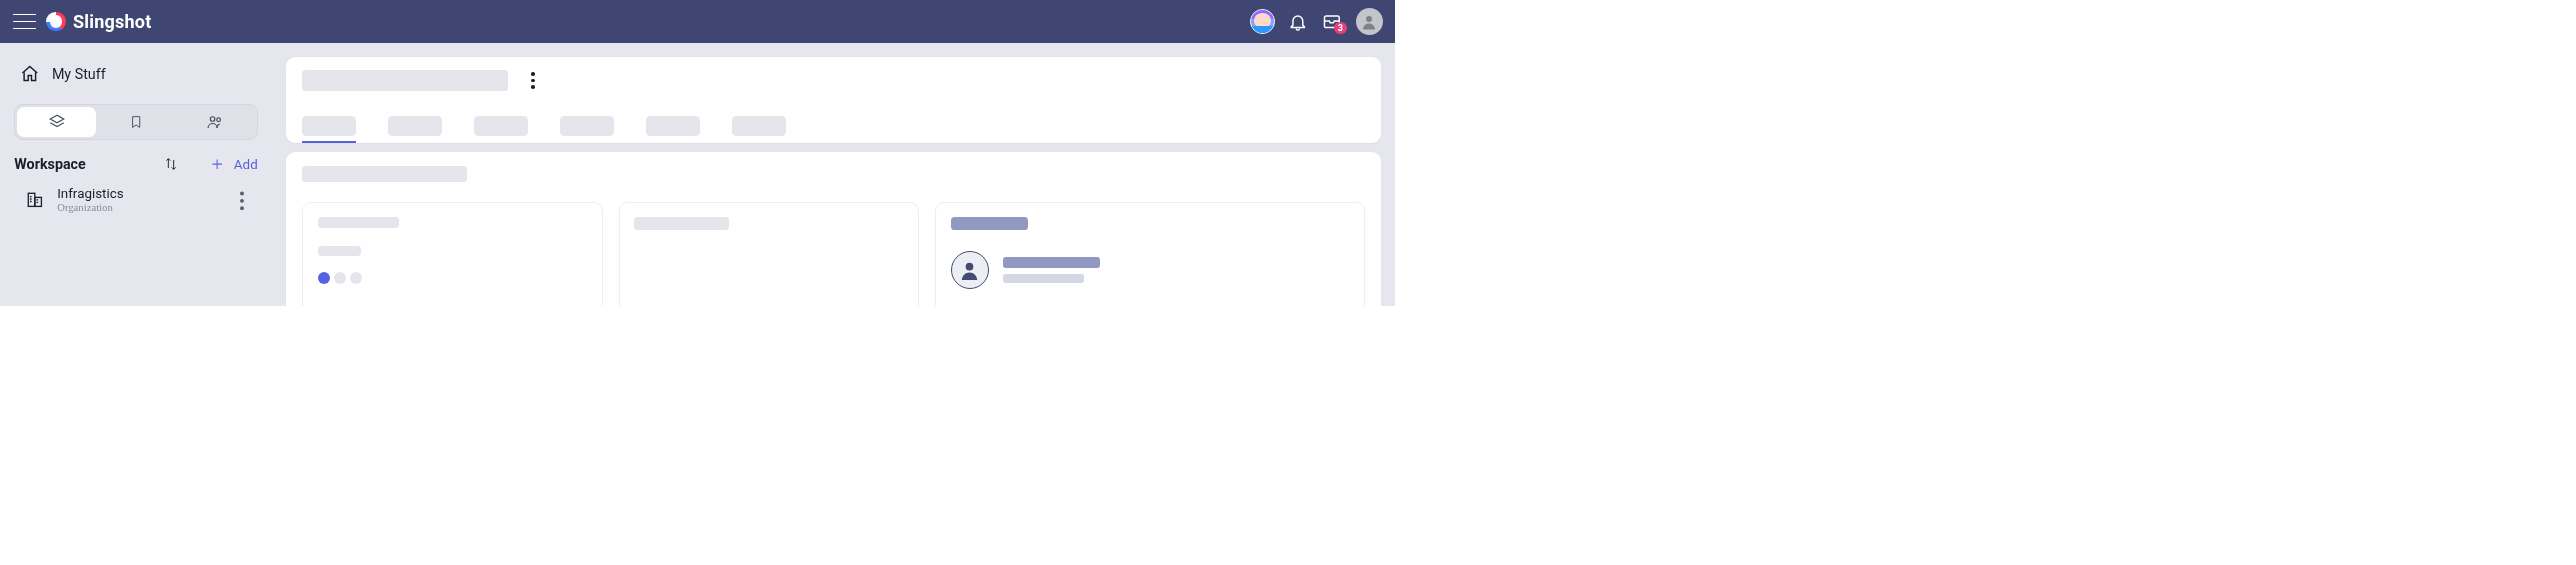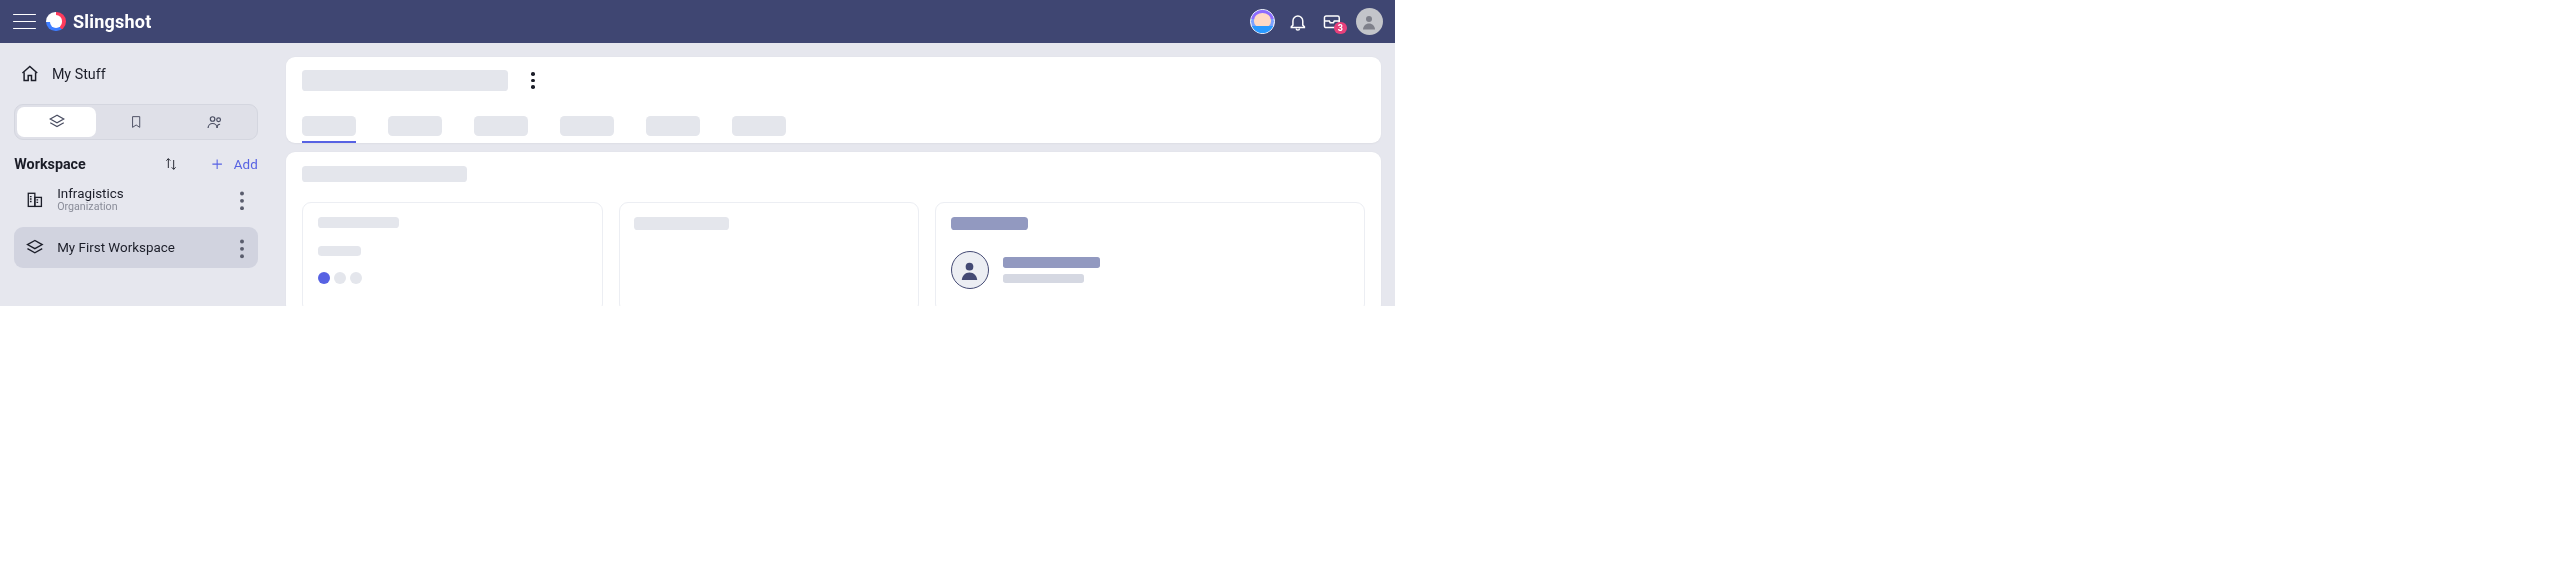--- a/index.html
+++ b/index.html
@@ -96,7 +96,7 @@
     .ws-item svg { stroke: #1c1e29; fill: none; stroke-width: 1.6; width: 19.7px; height: 19.7px; }
     .ws-item .labels { flex: 1; display: flex; flex-direction: column; line-height: 1.15; }
     .ws-item .name { font-size: 13.4px; color: #1c1e29; }
-    .ws-item .sub { font-size: 10.7px; color: #8a8d99; }
+    .ws-item .sub { font-size: 10.7px; color: #8a8d99; font-family: Liberation Serif, serif; }
     .ws-item .more { width: 18px; height: 18px; display: flex; justify-content: center; }
     .ws-item .more svg { stroke: none; }
     .ws-item.selected { background: #d1d3df; }

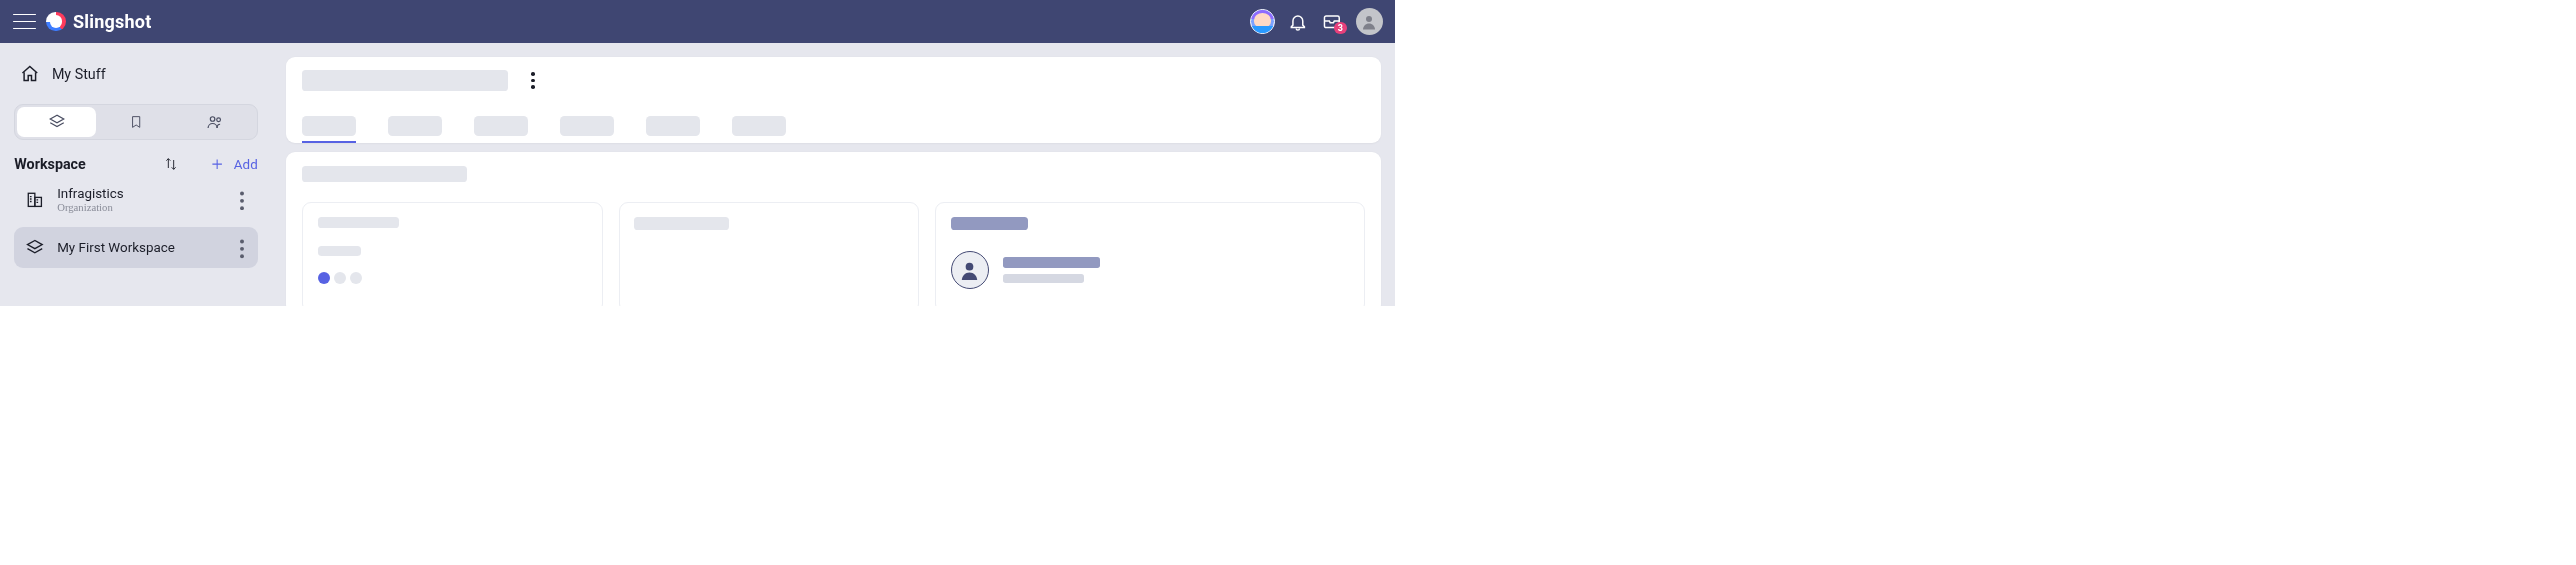--- a/index.html
+++ b/index.html
@@ -262,22 +262,6 @@
       </div>
     </div>
 
-    <div class="ws-item selected">
-      <svg viewBox="0 0 24 24">
-          <path d="M12 3 3 8l9 5 9-5-9-5z"></path>
-          <path d="M3 13l9 5 9-5"></path>
-        </svg>
-      <div class="labels">
-        <span class="name">My First Workspace</span>
-      </div>
-      <div class="more">
-        <svg width="3.6" height="14.3" viewBox="0 0 4 16">
-            <circle cx="2" cy="2" r="1.6" fill="#5a5d6d"></circle>
-            <circle cx="2" cy="8" r="1.6" fill="#5a5d6d"></circle>
-            <circle cx="2" cy="14" r="1.6" fill="#5a5d6d"></circle>
-          </svg>
-      </div>
-    </div>
   </div>
 
   <div class="main">

